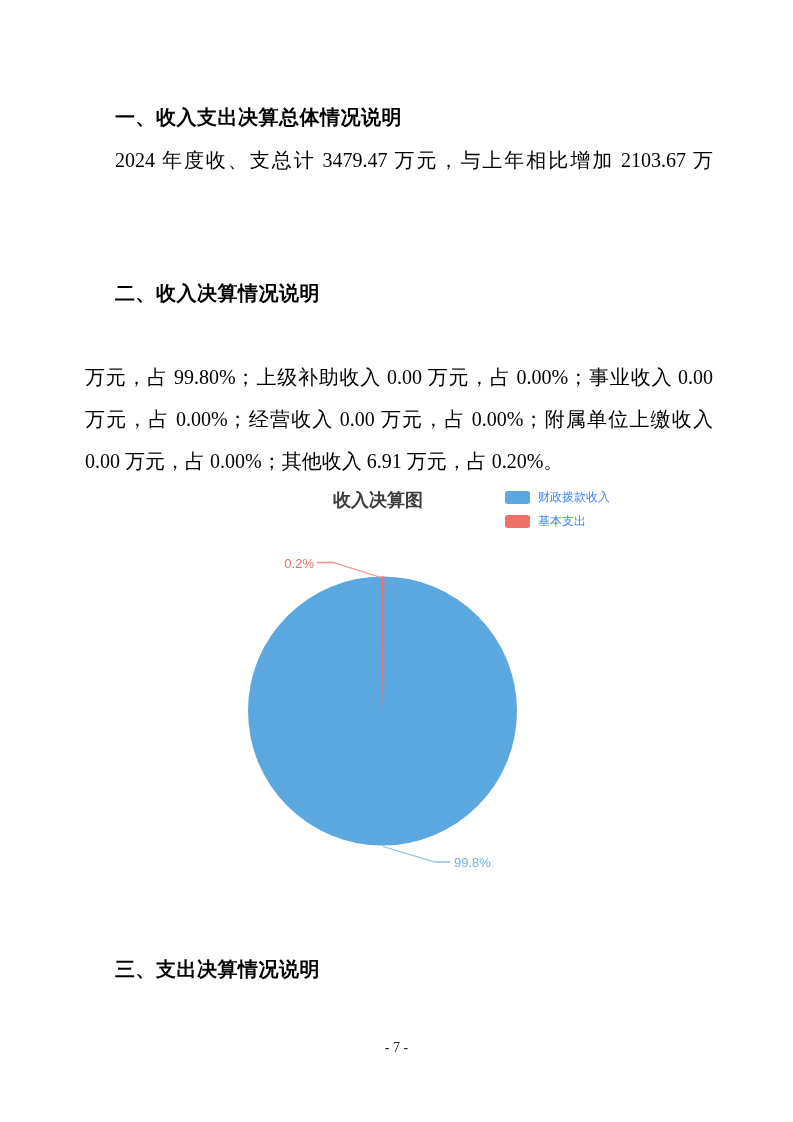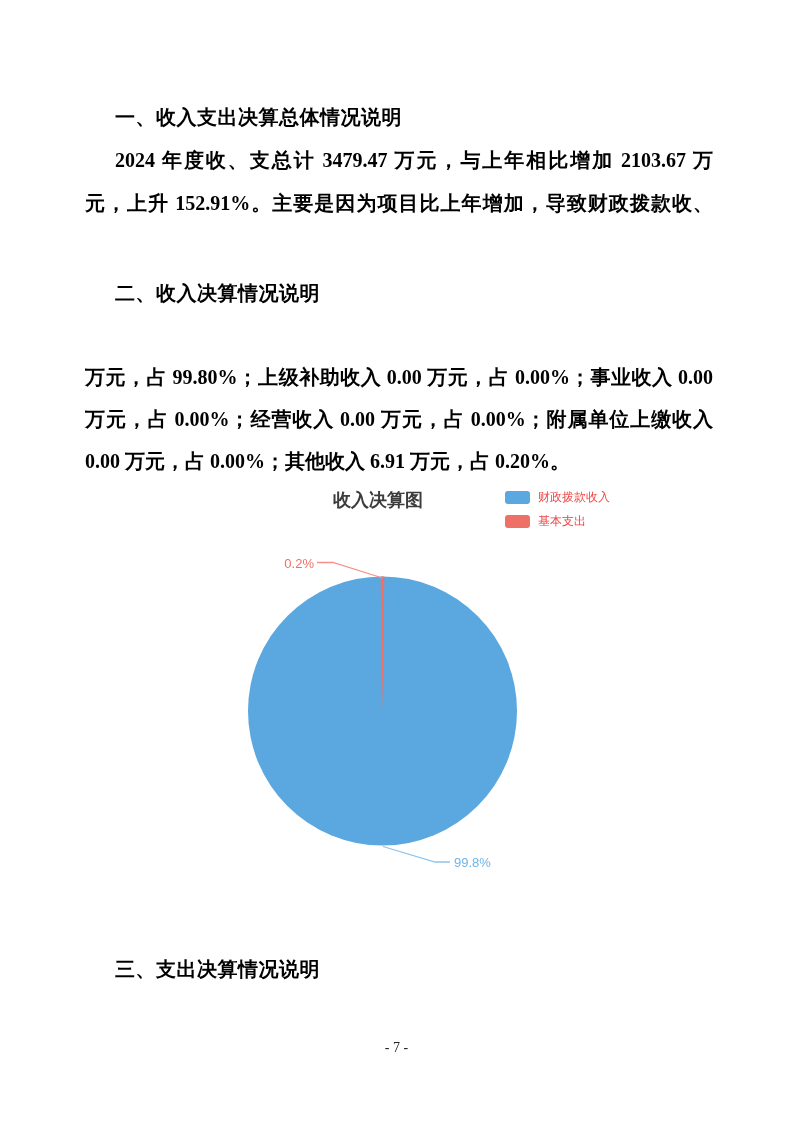--- a/index.html
+++ b/index.html
@@ -21,7 +21,6 @@
     font-size: 20px;
     line-height: 26px;
     white-space: normal;
-    font-weight: bold;
   }
   .heading {
     font-family: "Liberation Sans", "DejaVu Sans", sans-serif;

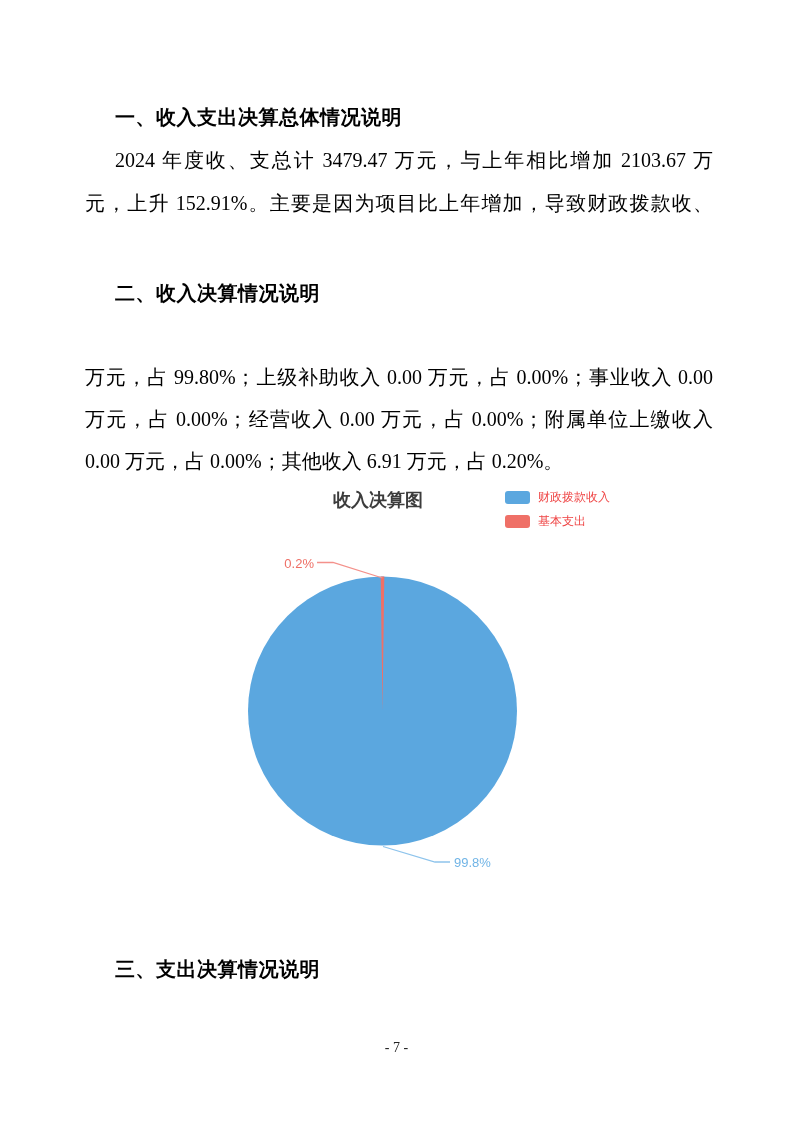--- a/index.html
+++ b/index.html
@@ -88,7 +88,6 @@
 
   <div class="line heading indent" style="top:104px">一、收入支出决算总体情况说明</div>
   <div class="line indent jl" style="top:147px">2024 年度收、支总计 3479.47 万元，与上年相比增加 2103.67 万</div>
-  <div class="line jl" style="top:190px">元，上升 152.91%。主要是因为项目比上年增加，导致财政拨款收、</div>
 
   <div class="line heading indent" style="top:280px">二、收入决算情况说明</div>
   <div class="line jl" style="top:364px">万元，占 99.80%；上级补助收入 0.00 万元，占 0.00%；事业收入 0.00</div>

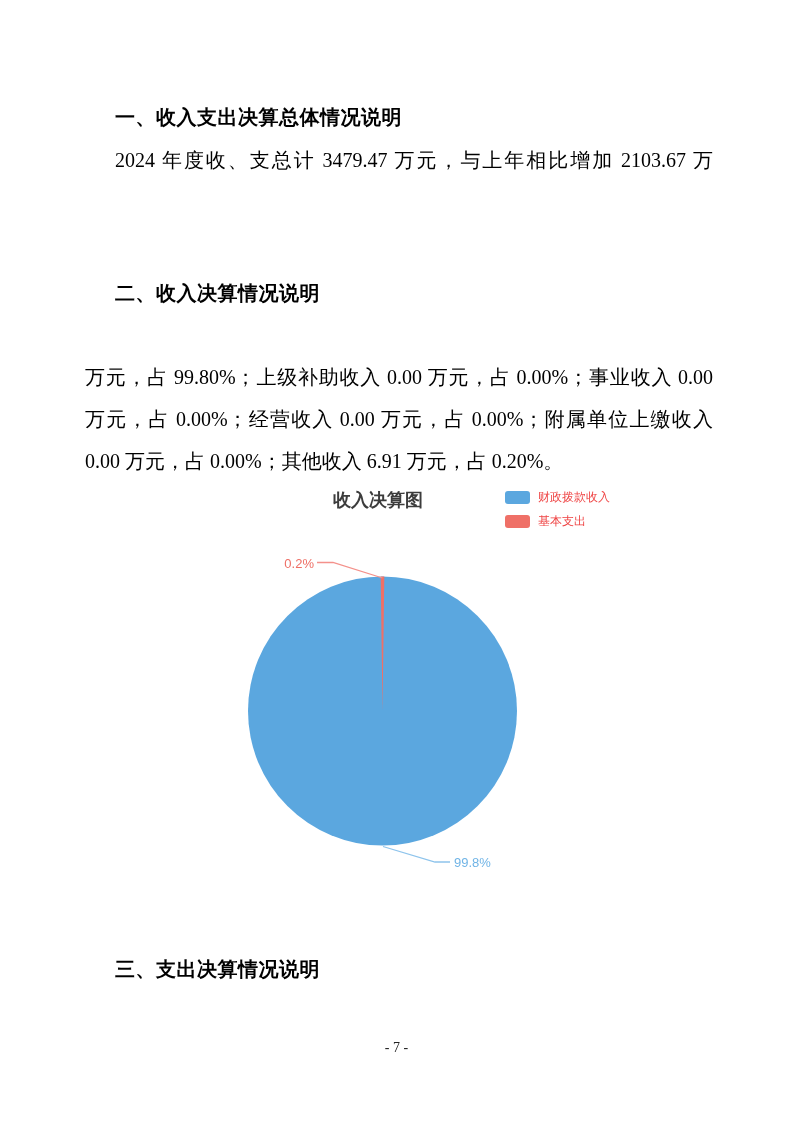--- a/index.html
+++ b/index.html
@@ -56,7 +56,7 @@
   .legend-label {
     font-family: Liberation Sans, sans-serif;
     font-size: 12px;
-    color: #ef4444;
+    color: #3b82f6;
     margin-left: 8px;
     line-height: 13px;
   }

